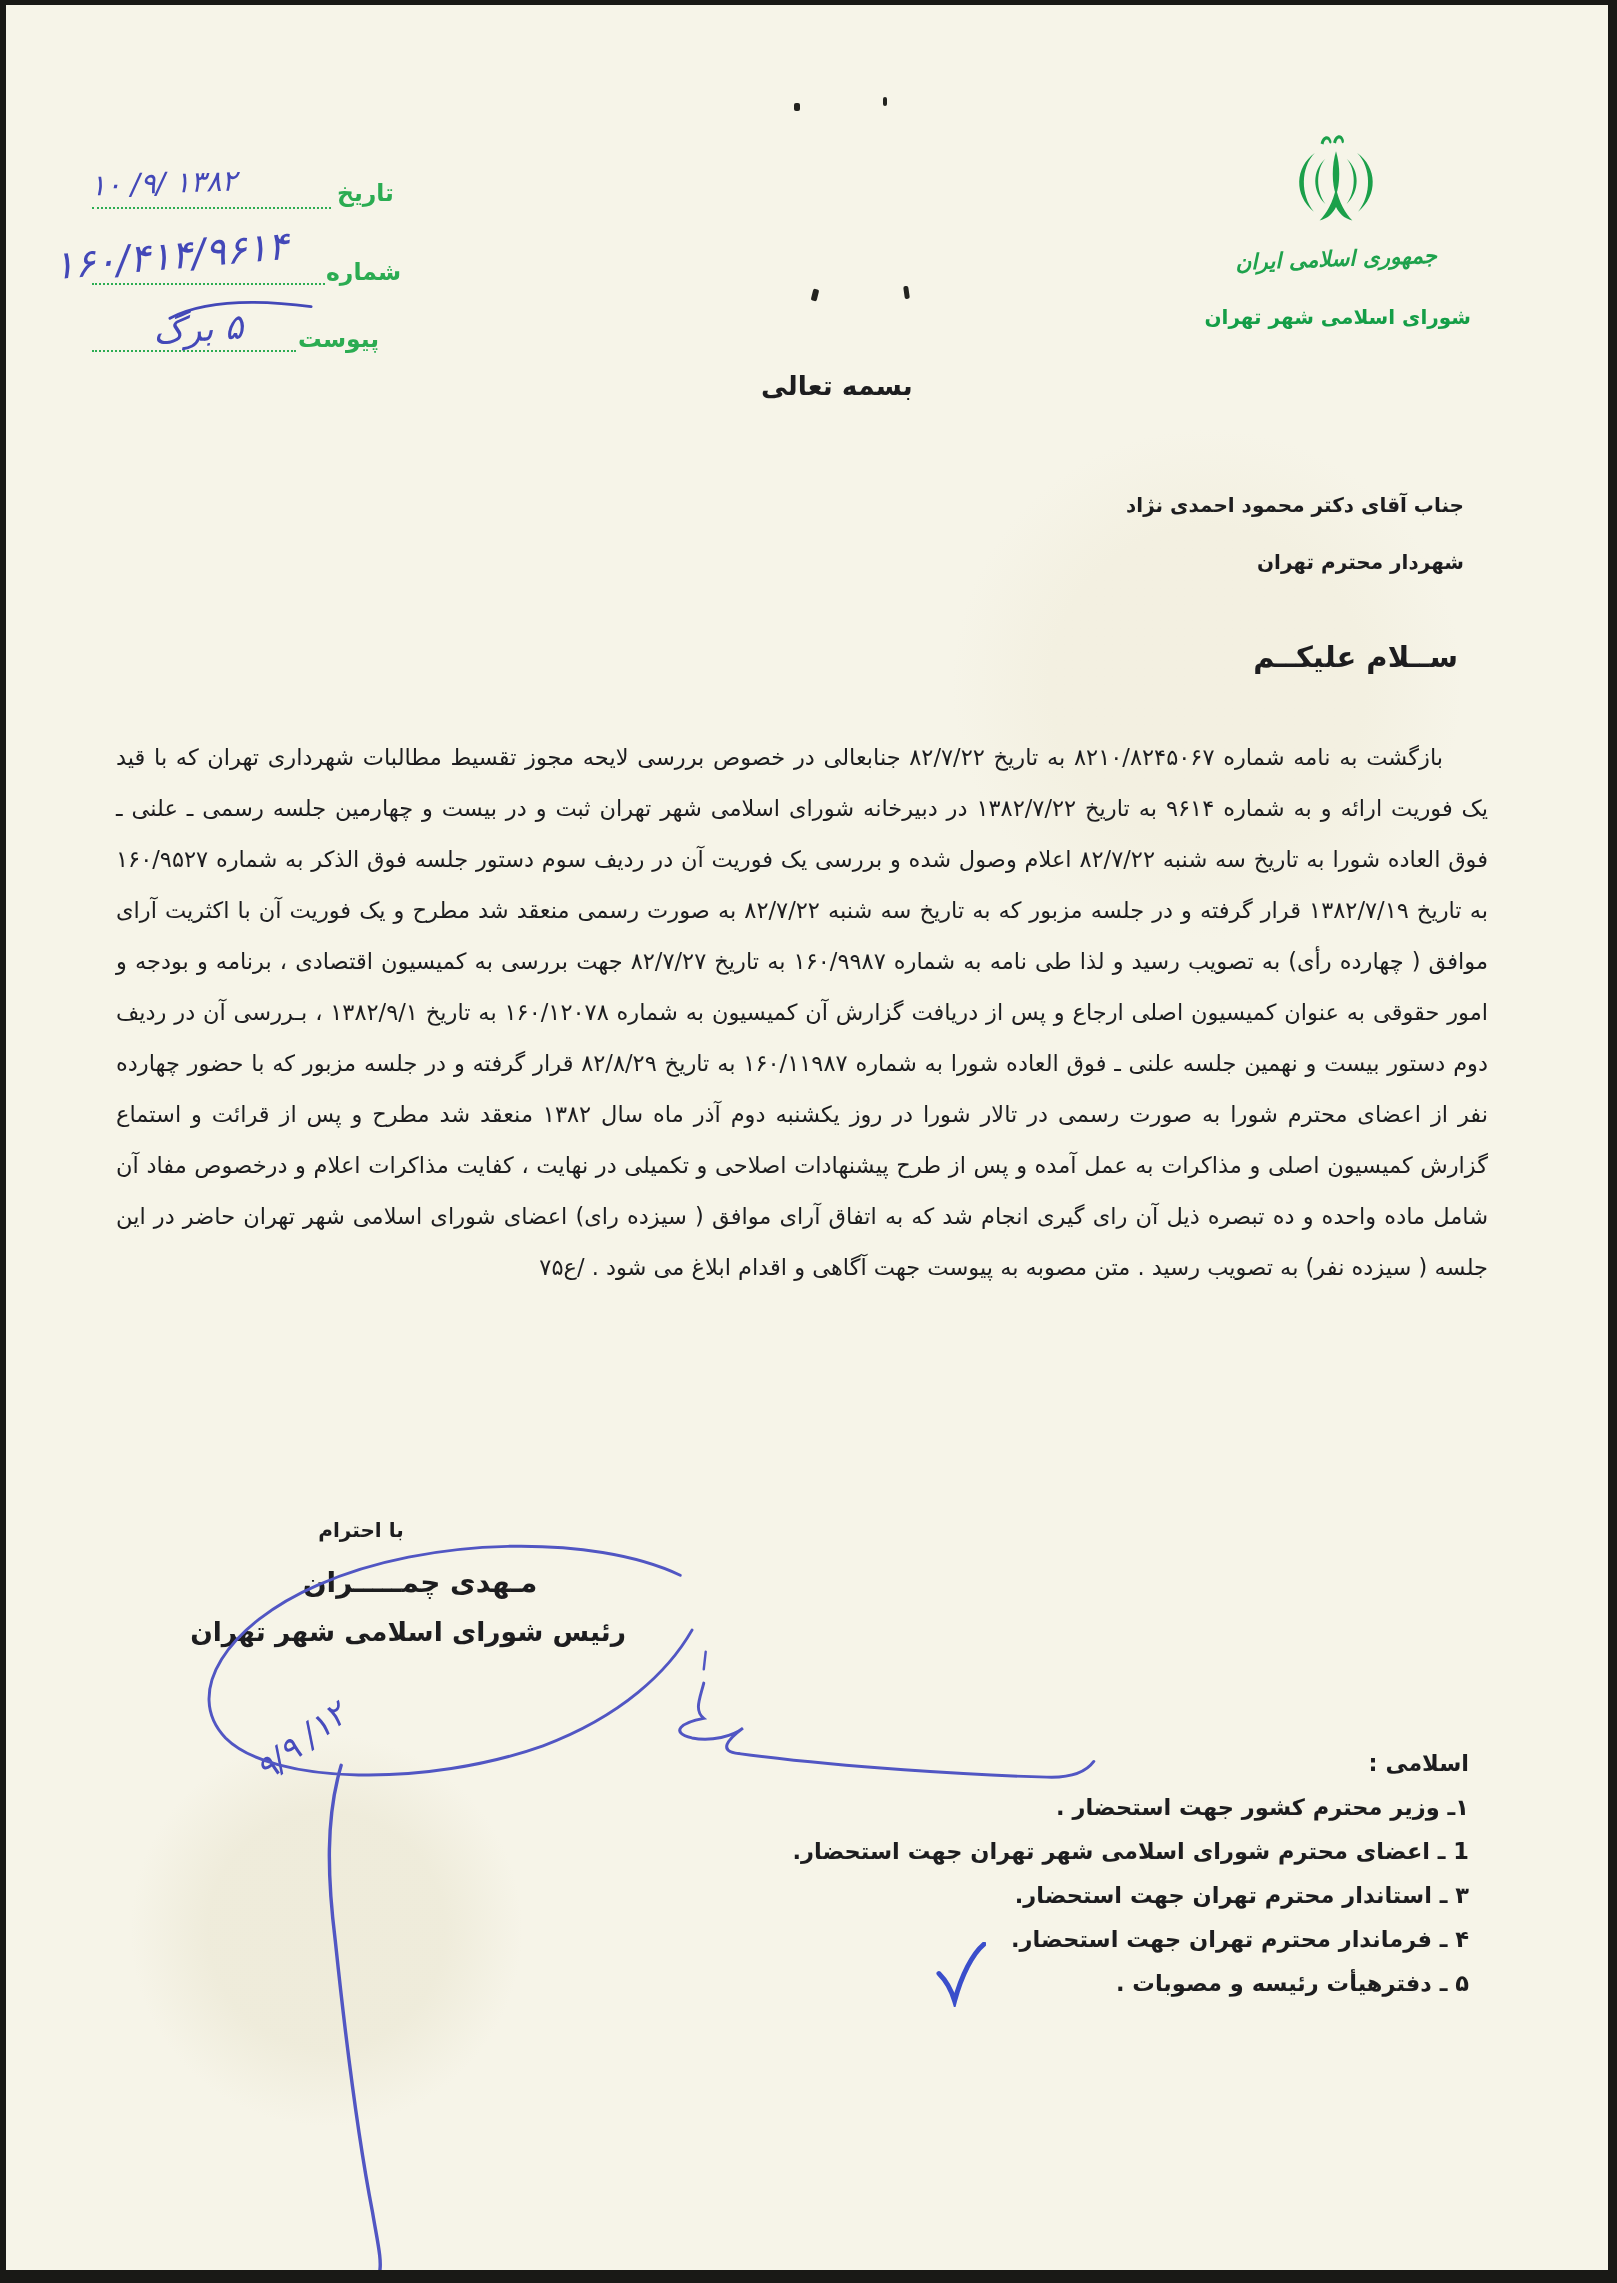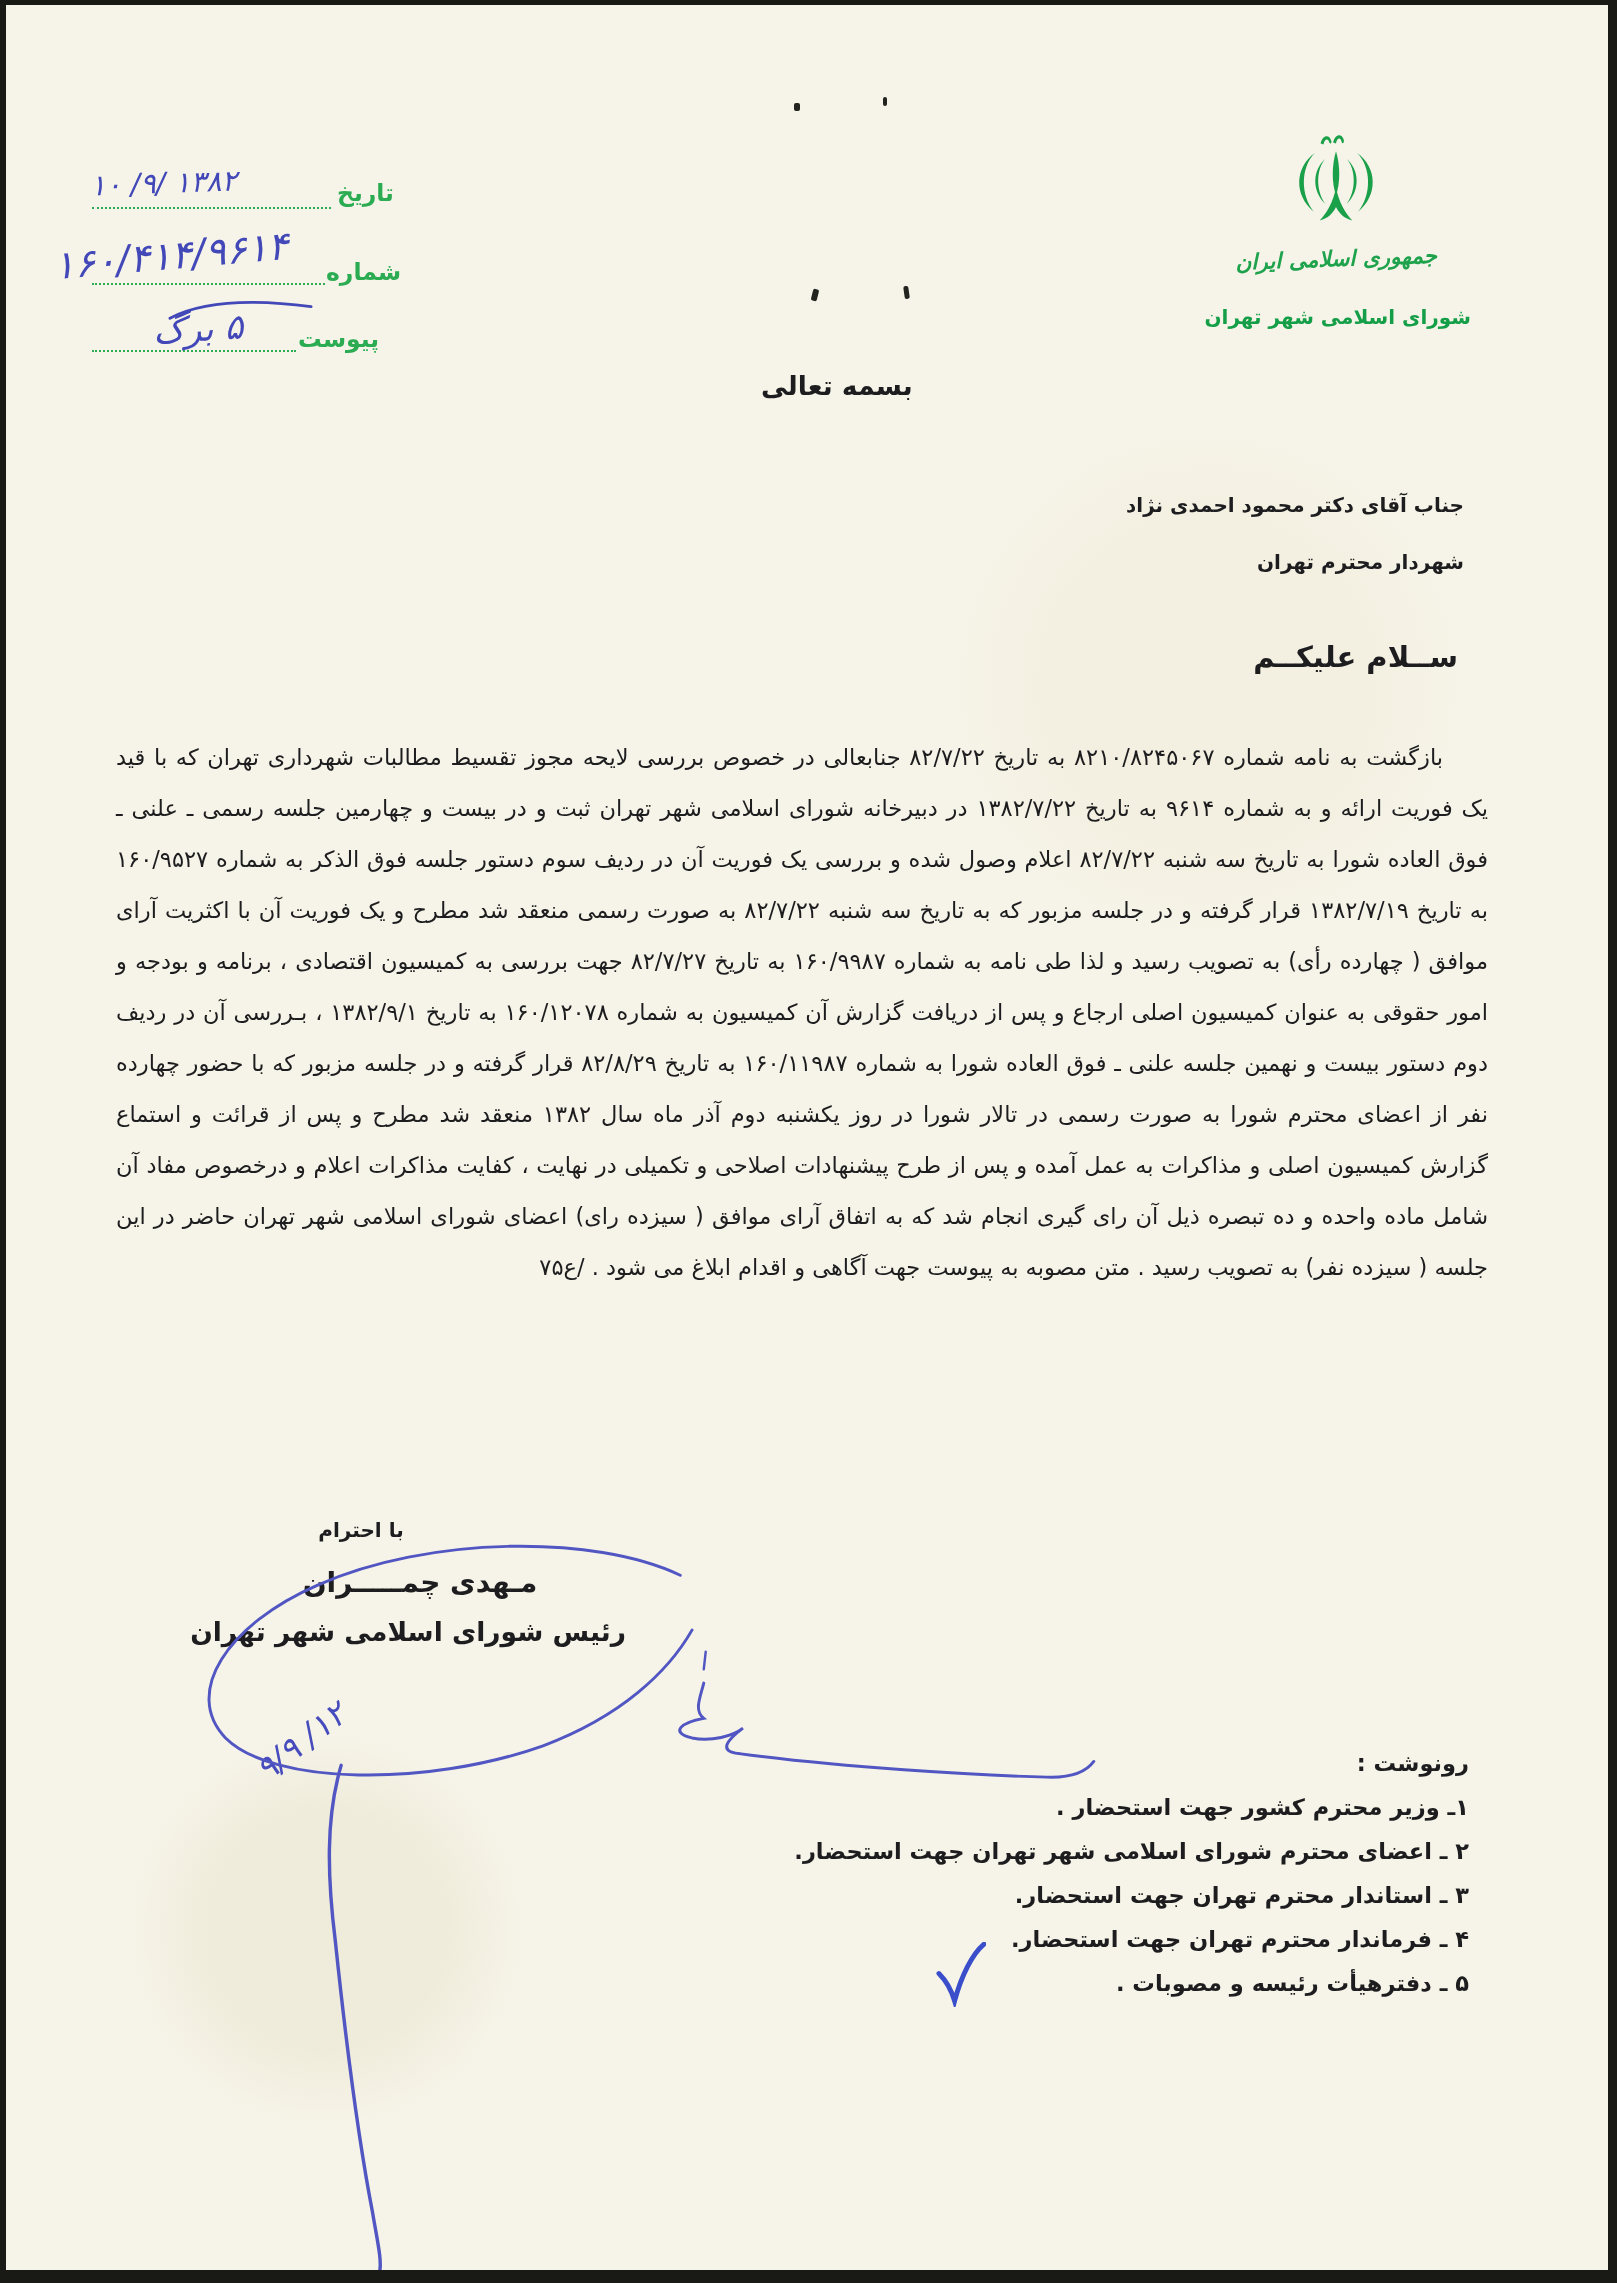--- a/index.html
+++ b/index.html
@@ -160,7 +160,7 @@
   </svg>
 
   <div class="abs cc">
-    <div class="cc-title">رونوشت :</div>
+    <div class="cc-title">اسلامی :</div>
     <div class="i1">۱ـ وزیر محترم کشور جهت استحضار .</div>
     <div class="i2">۲ ـ اعضای محترم شورای اسلامی شهر تهران  جهت استحضار.</div>
     <div class="i3">۳ ـ استاندار محترم تهران جهت استحضار.</div>

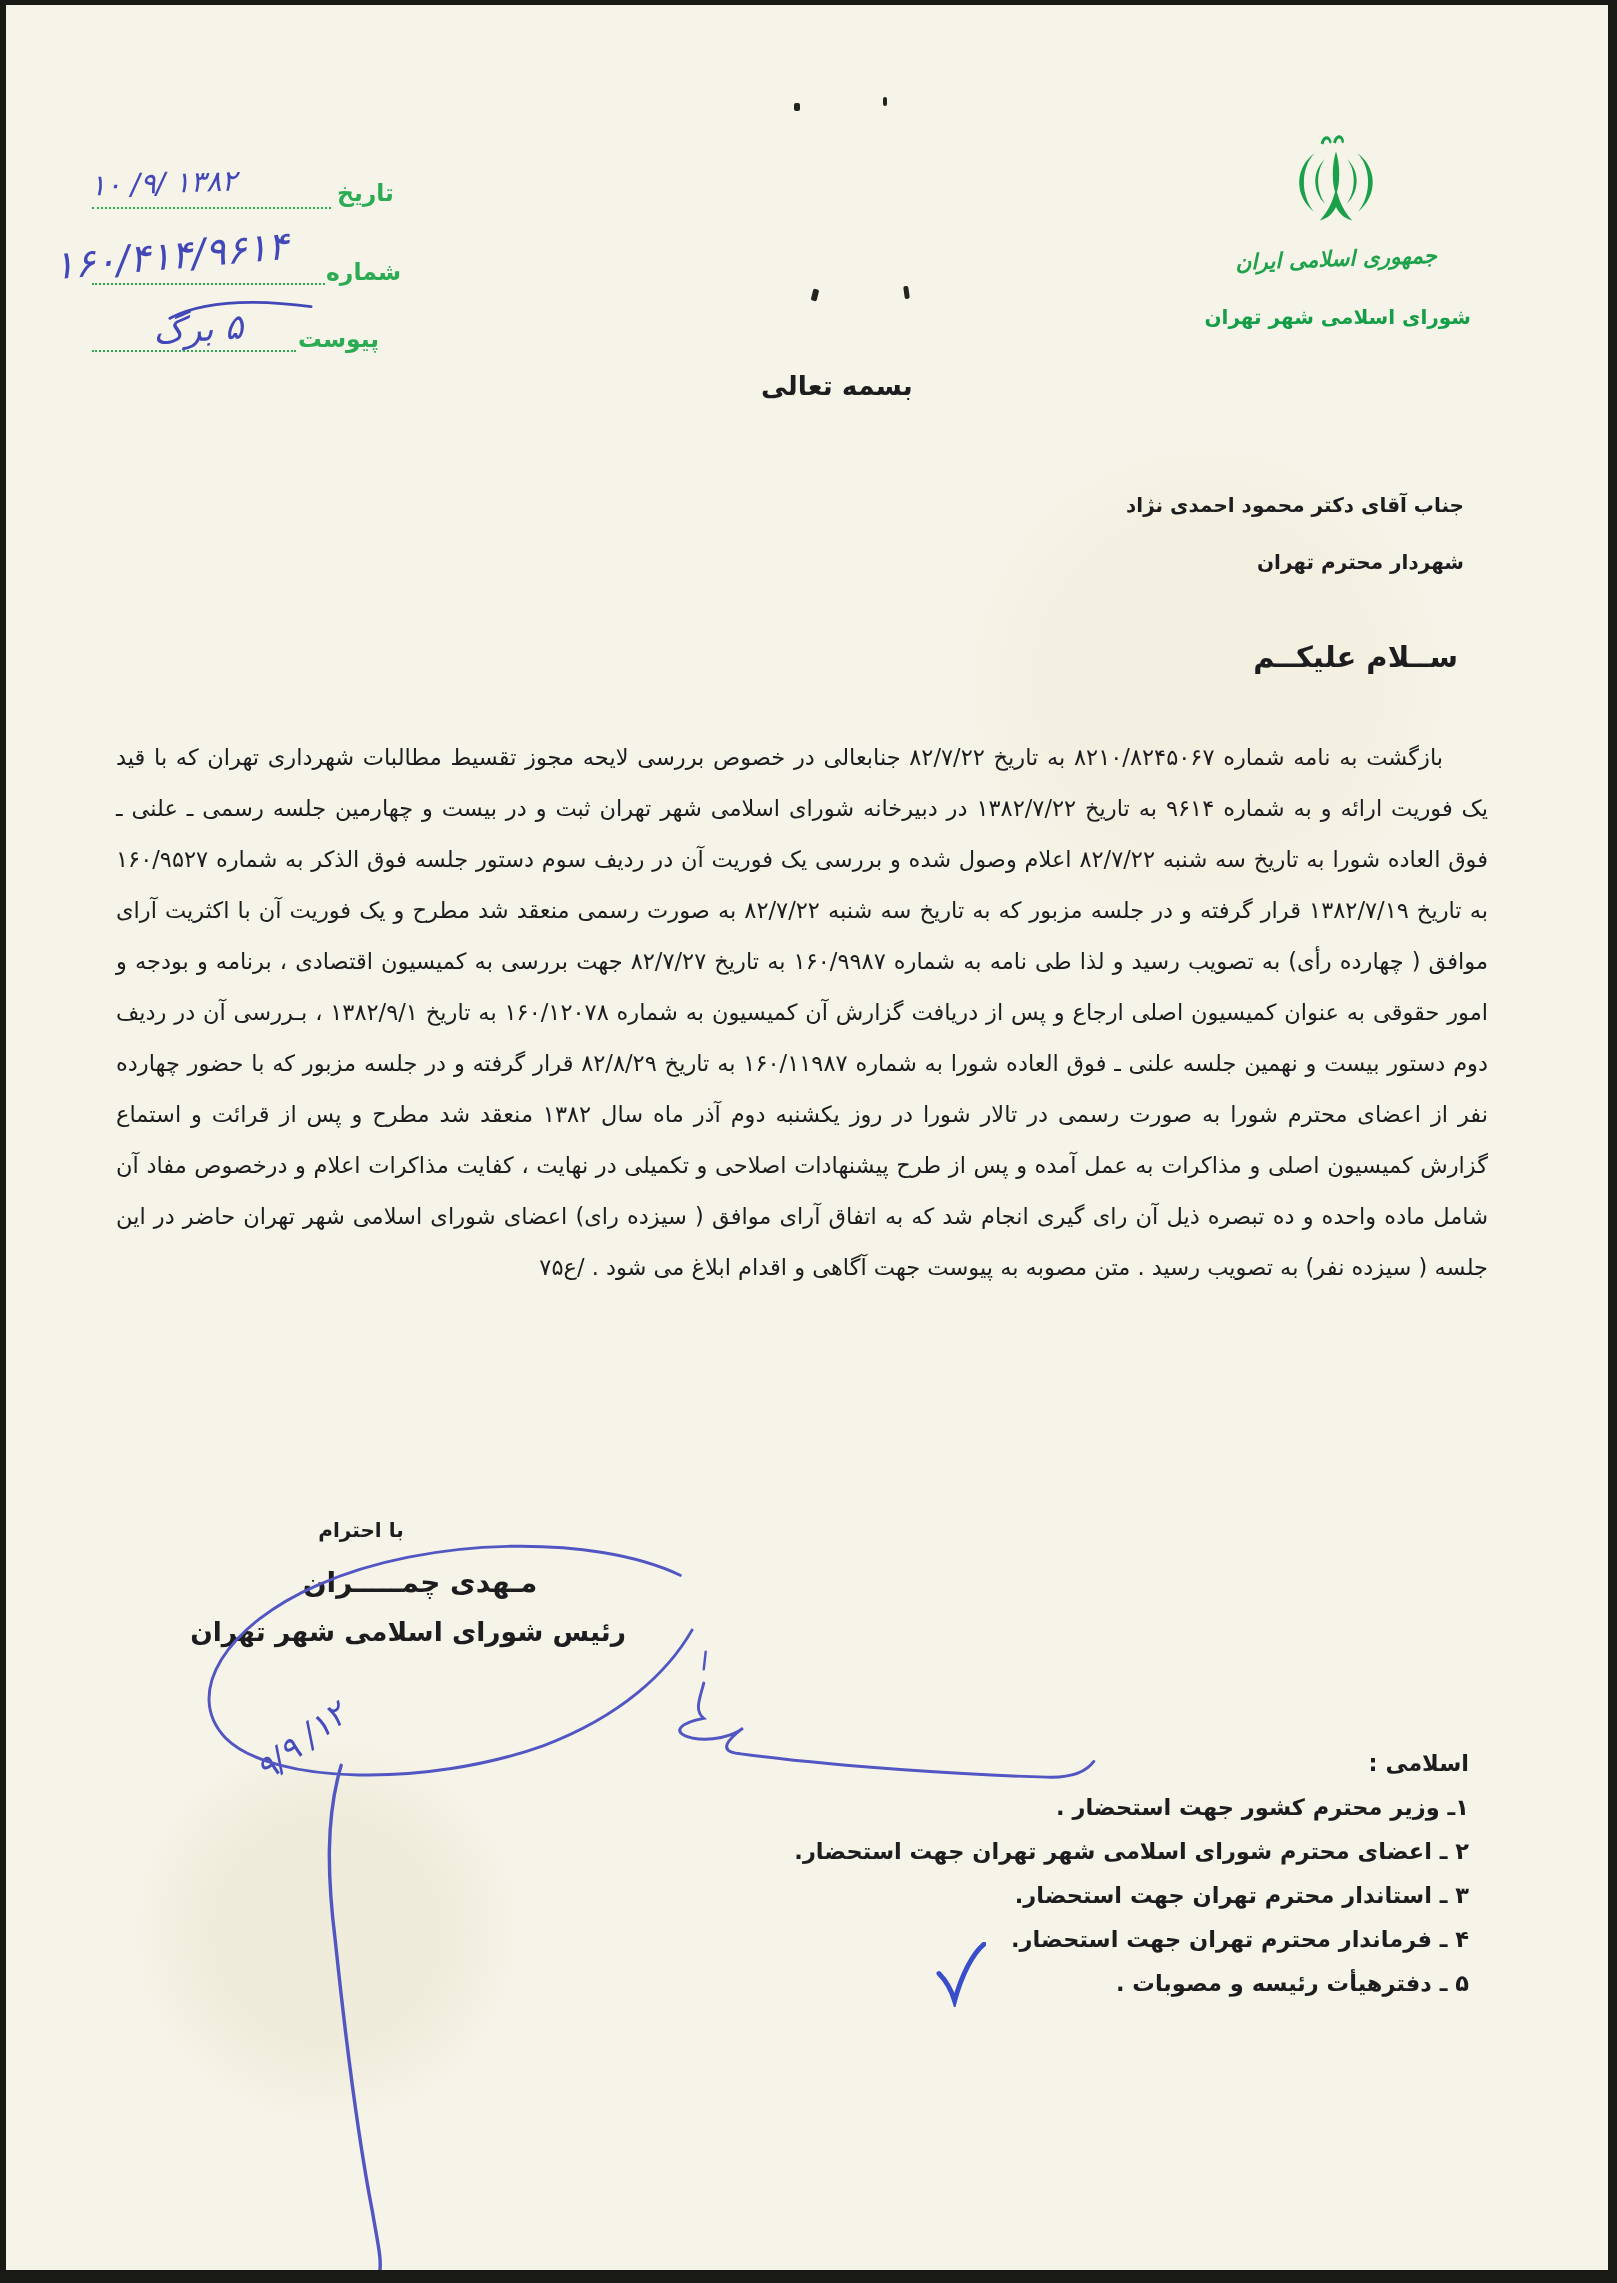--- a/index.html
+++ b/index.html
@@ -162,7 +162,7 @@
   <div class="abs cc">
     <div class="cc-title">اسلامی :</div>
     <div class="i1">۱ـ وزیر محترم کشور جهت استحضار .</div>
-    <div class="i2">۲ ـ اعضای محترم شورای اسلامی شهر تهران  جهت استحضار.</div>
+    <div class="i2">1 ـ اعضای محترم شورای اسلامی شهر تهران  جهت استحضار.</div>
     <div class="i3">۳ ـ استاندار محترم تهران جهت استحضار.</div>
     <div class="i4">۴ ـ فرماندار محترم تهران جهت استحضار.</div>
     <div class="i5">۵ ـ دفترهیأت رئیسه و مصوبات .</div>

